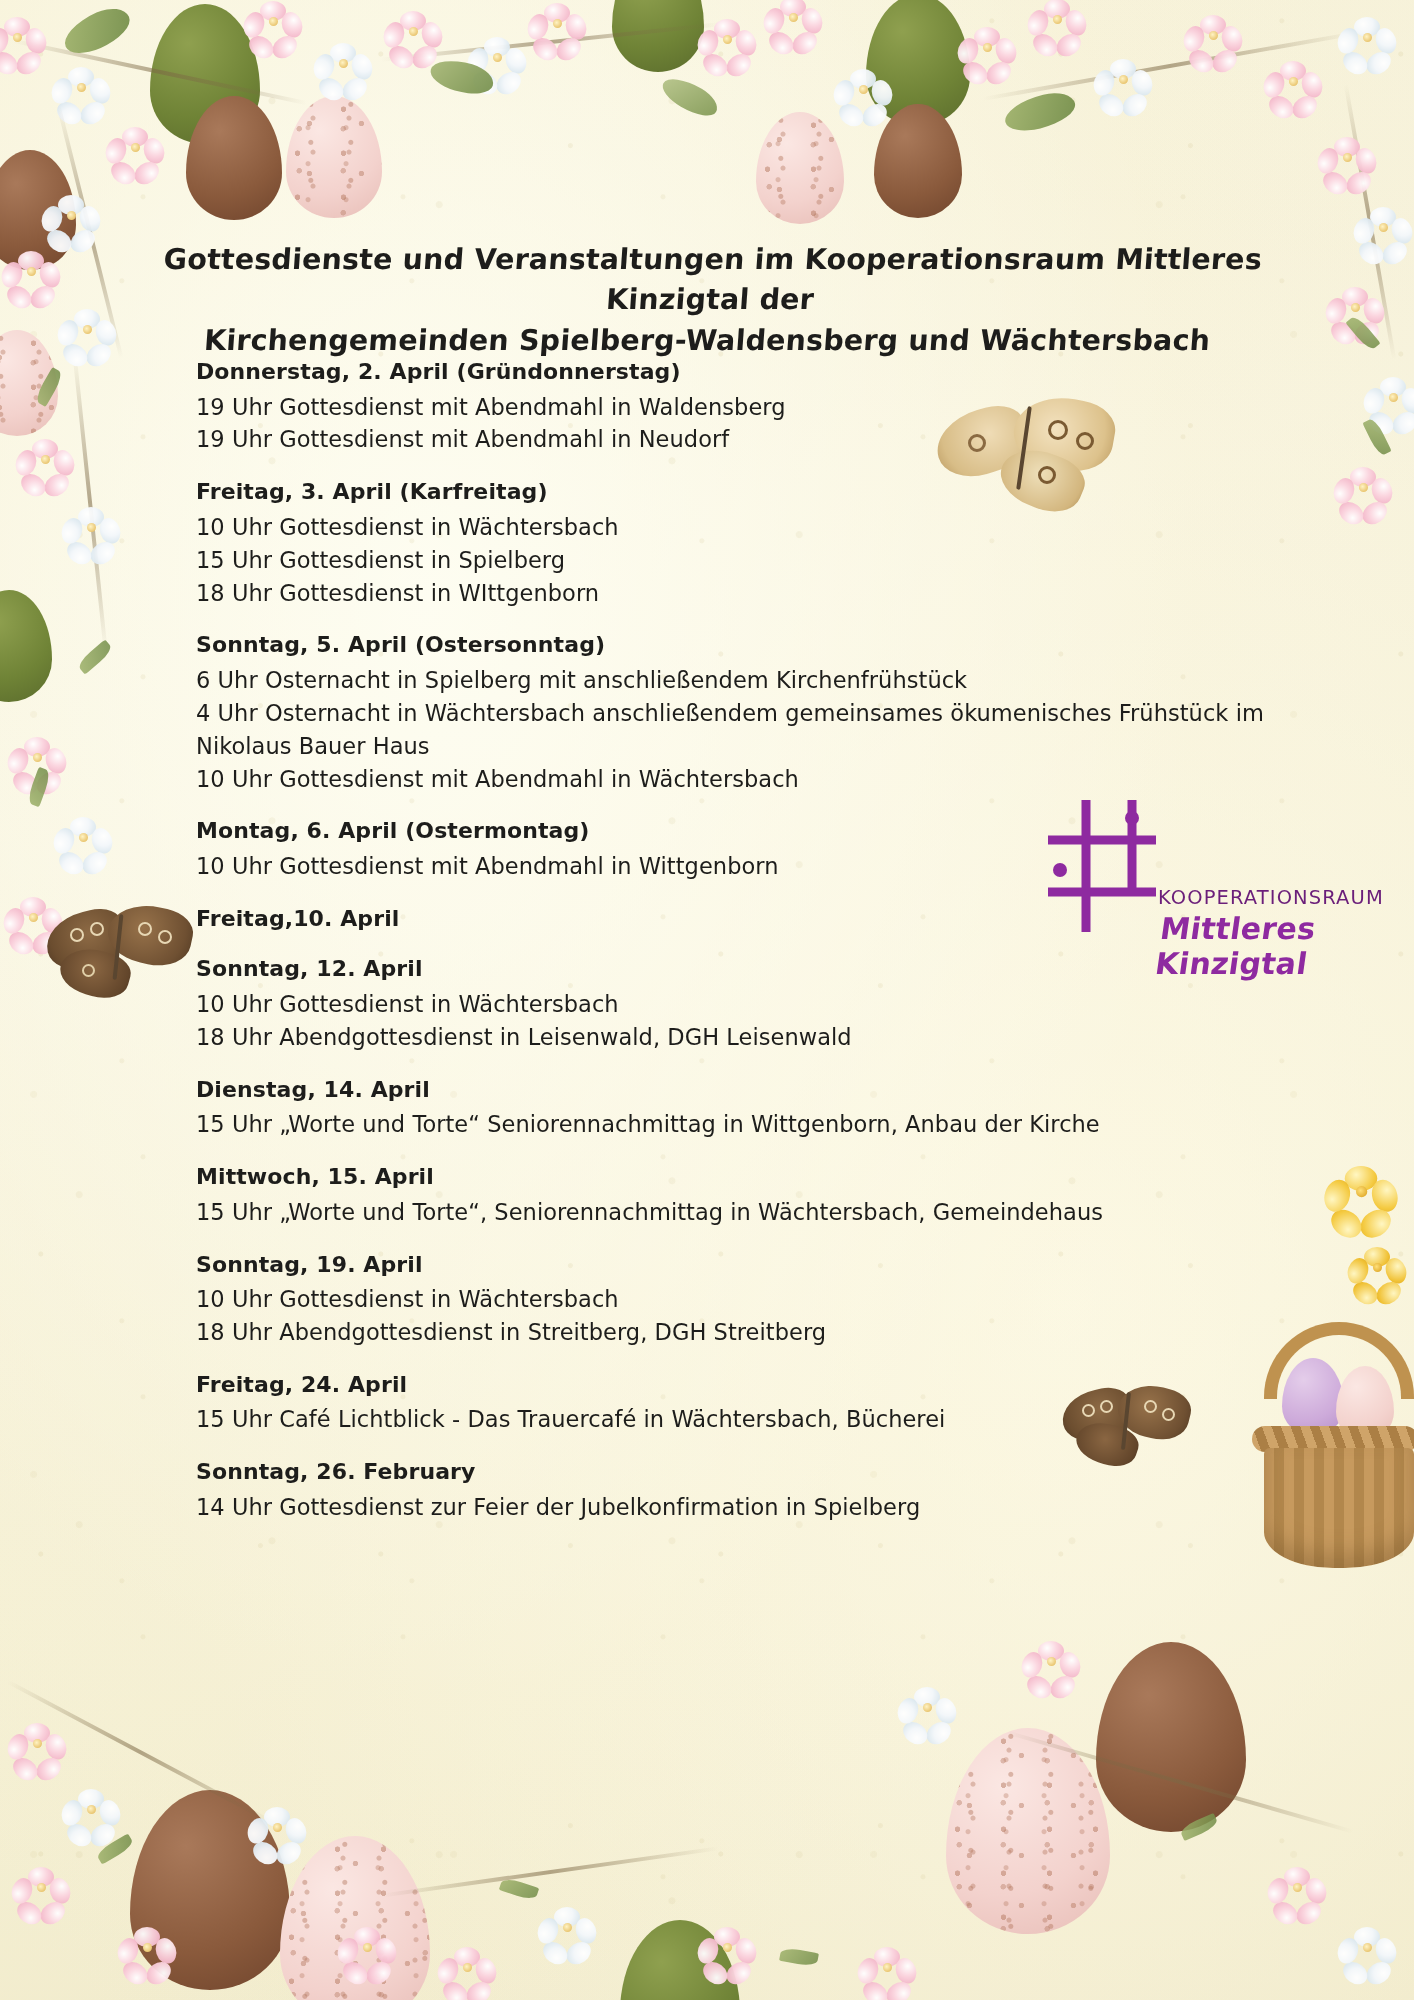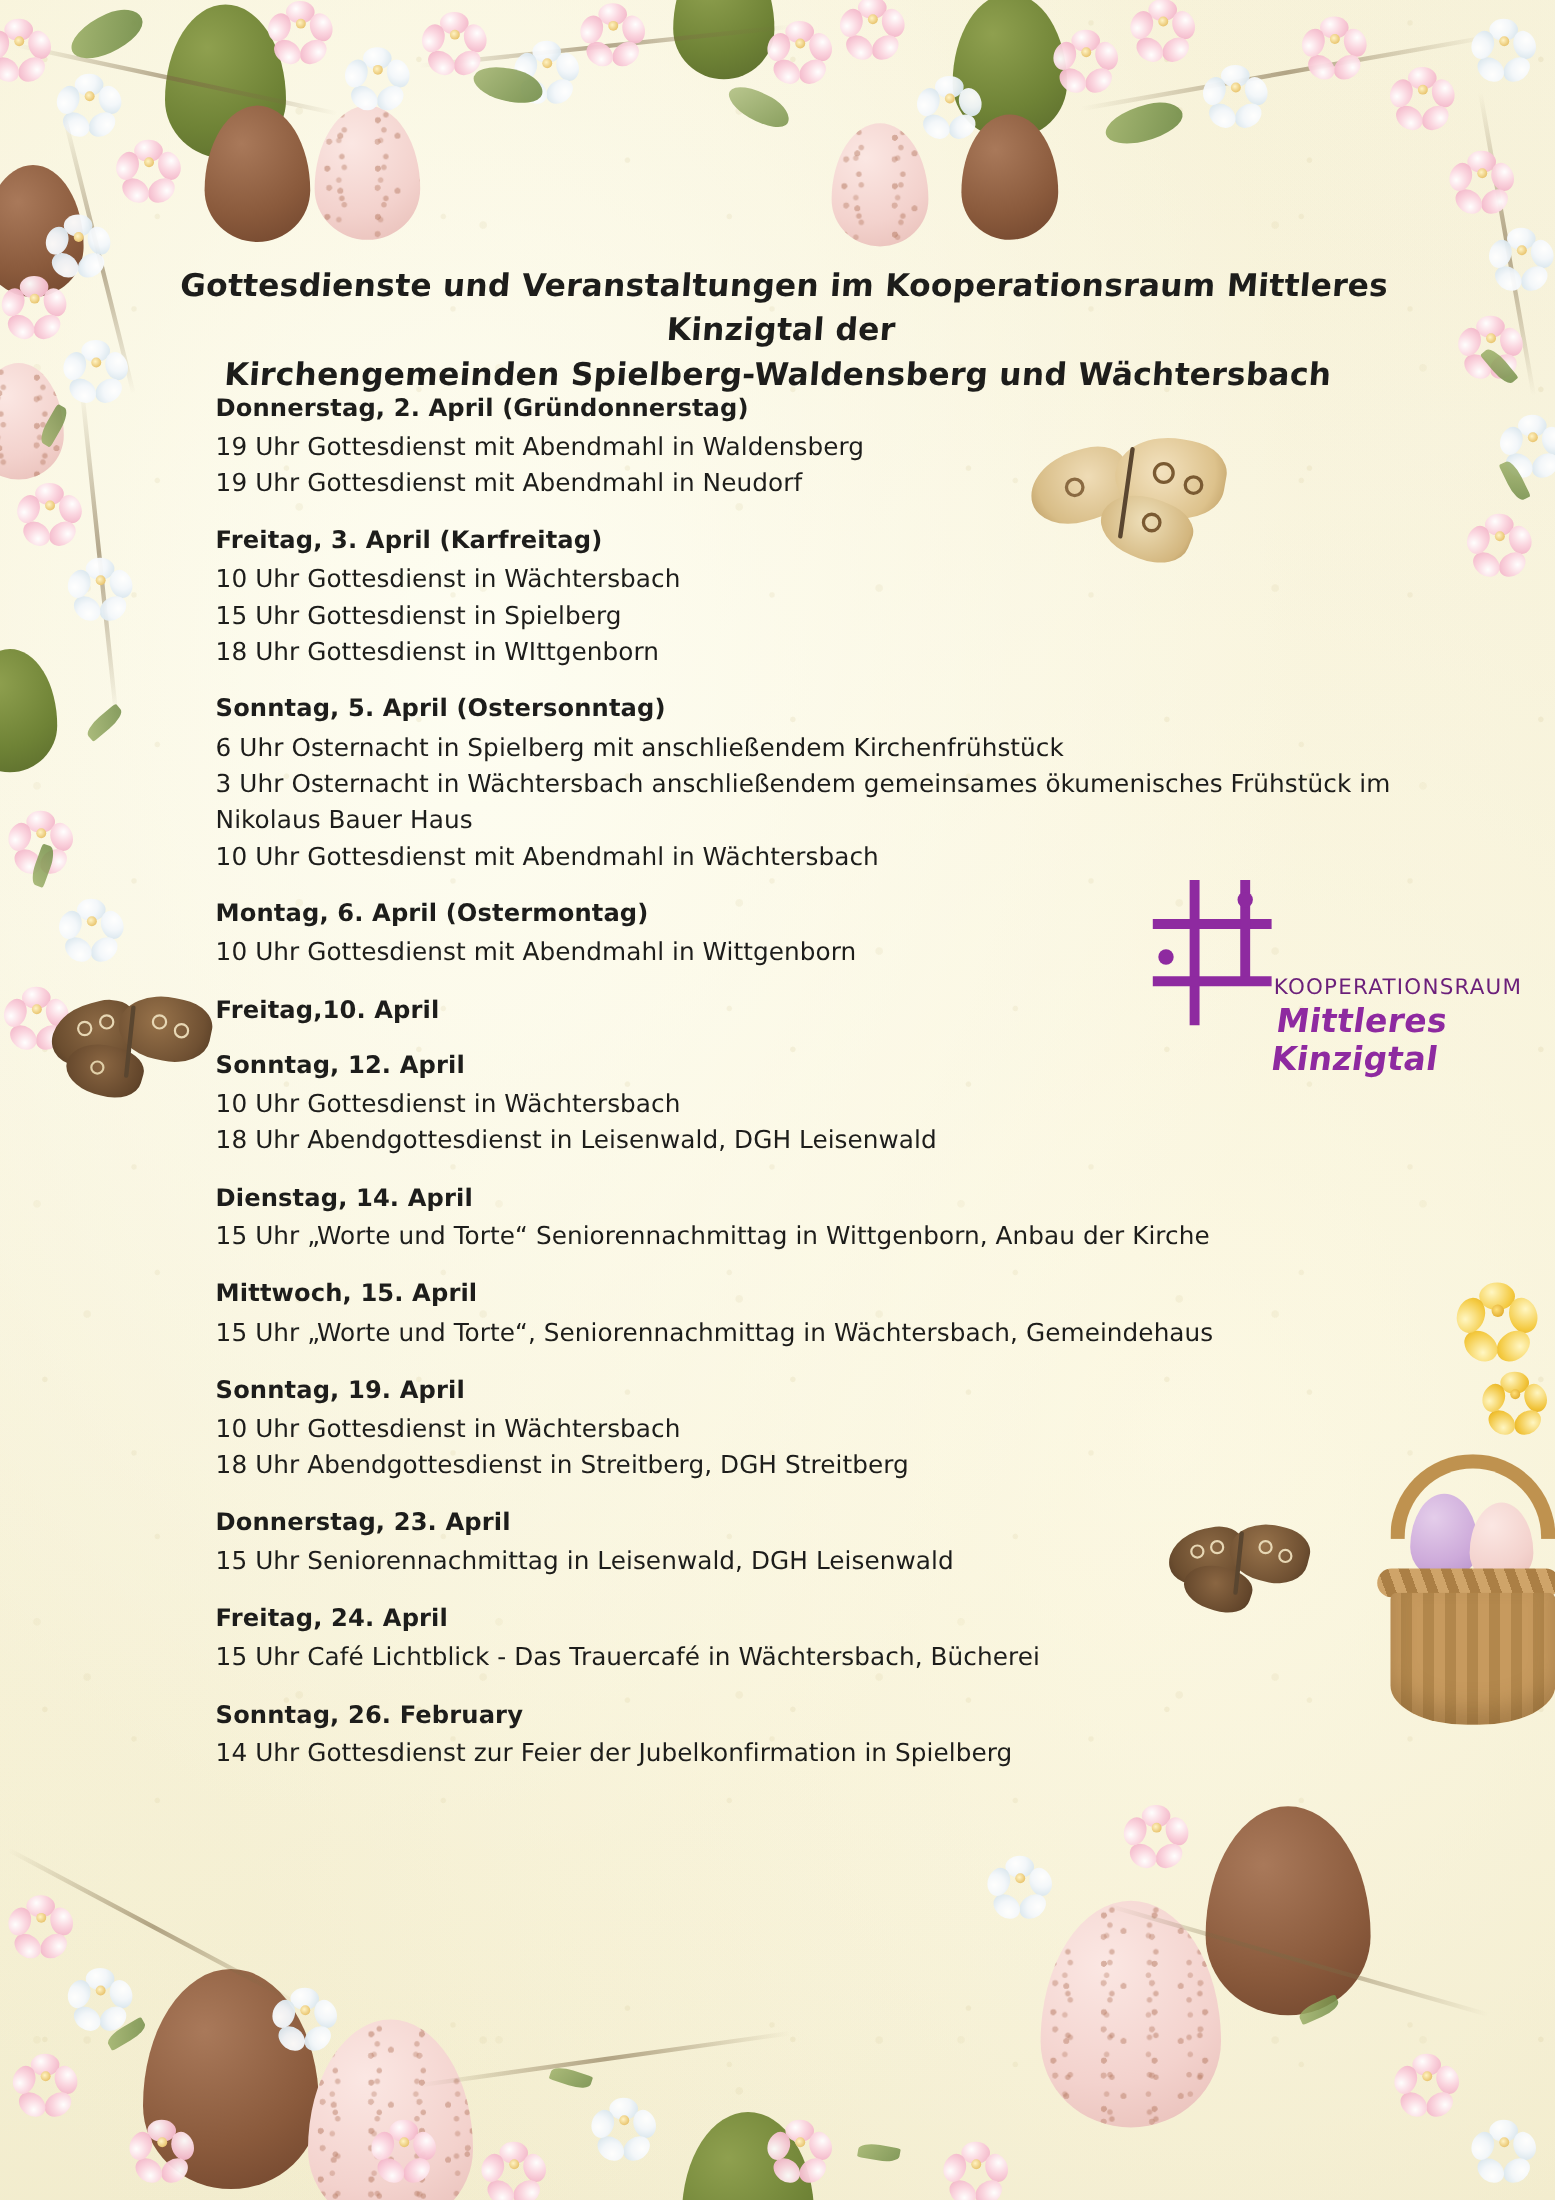--- a/index.html
+++ b/index.html
@@ -741,7 +741,7 @@
       <div class="block">
         <div class="day">Sonntag, 5. April (Ostersonntag)</div>
         <div class="entry">6 Uhr Osternacht in Spielberg mit anschließendem Kirchenfrühstück</div>
-        <div class="entry">3 Uhr Osternacht in Wächtersbach anschließendem gemeinsames ökumenisches Frühstück im Nikolaus Bauer Haus</div>
+        <div class="entry">4 Uhr Osternacht in Wächtersbach anschließendem gemeinsames ökumenisches Frühstück im Nikolaus Bauer Haus</div>
         <div class="entry">10 Uhr Gottesdienst mit Abendmahl in Wächtersbach</div>
       </div>
 

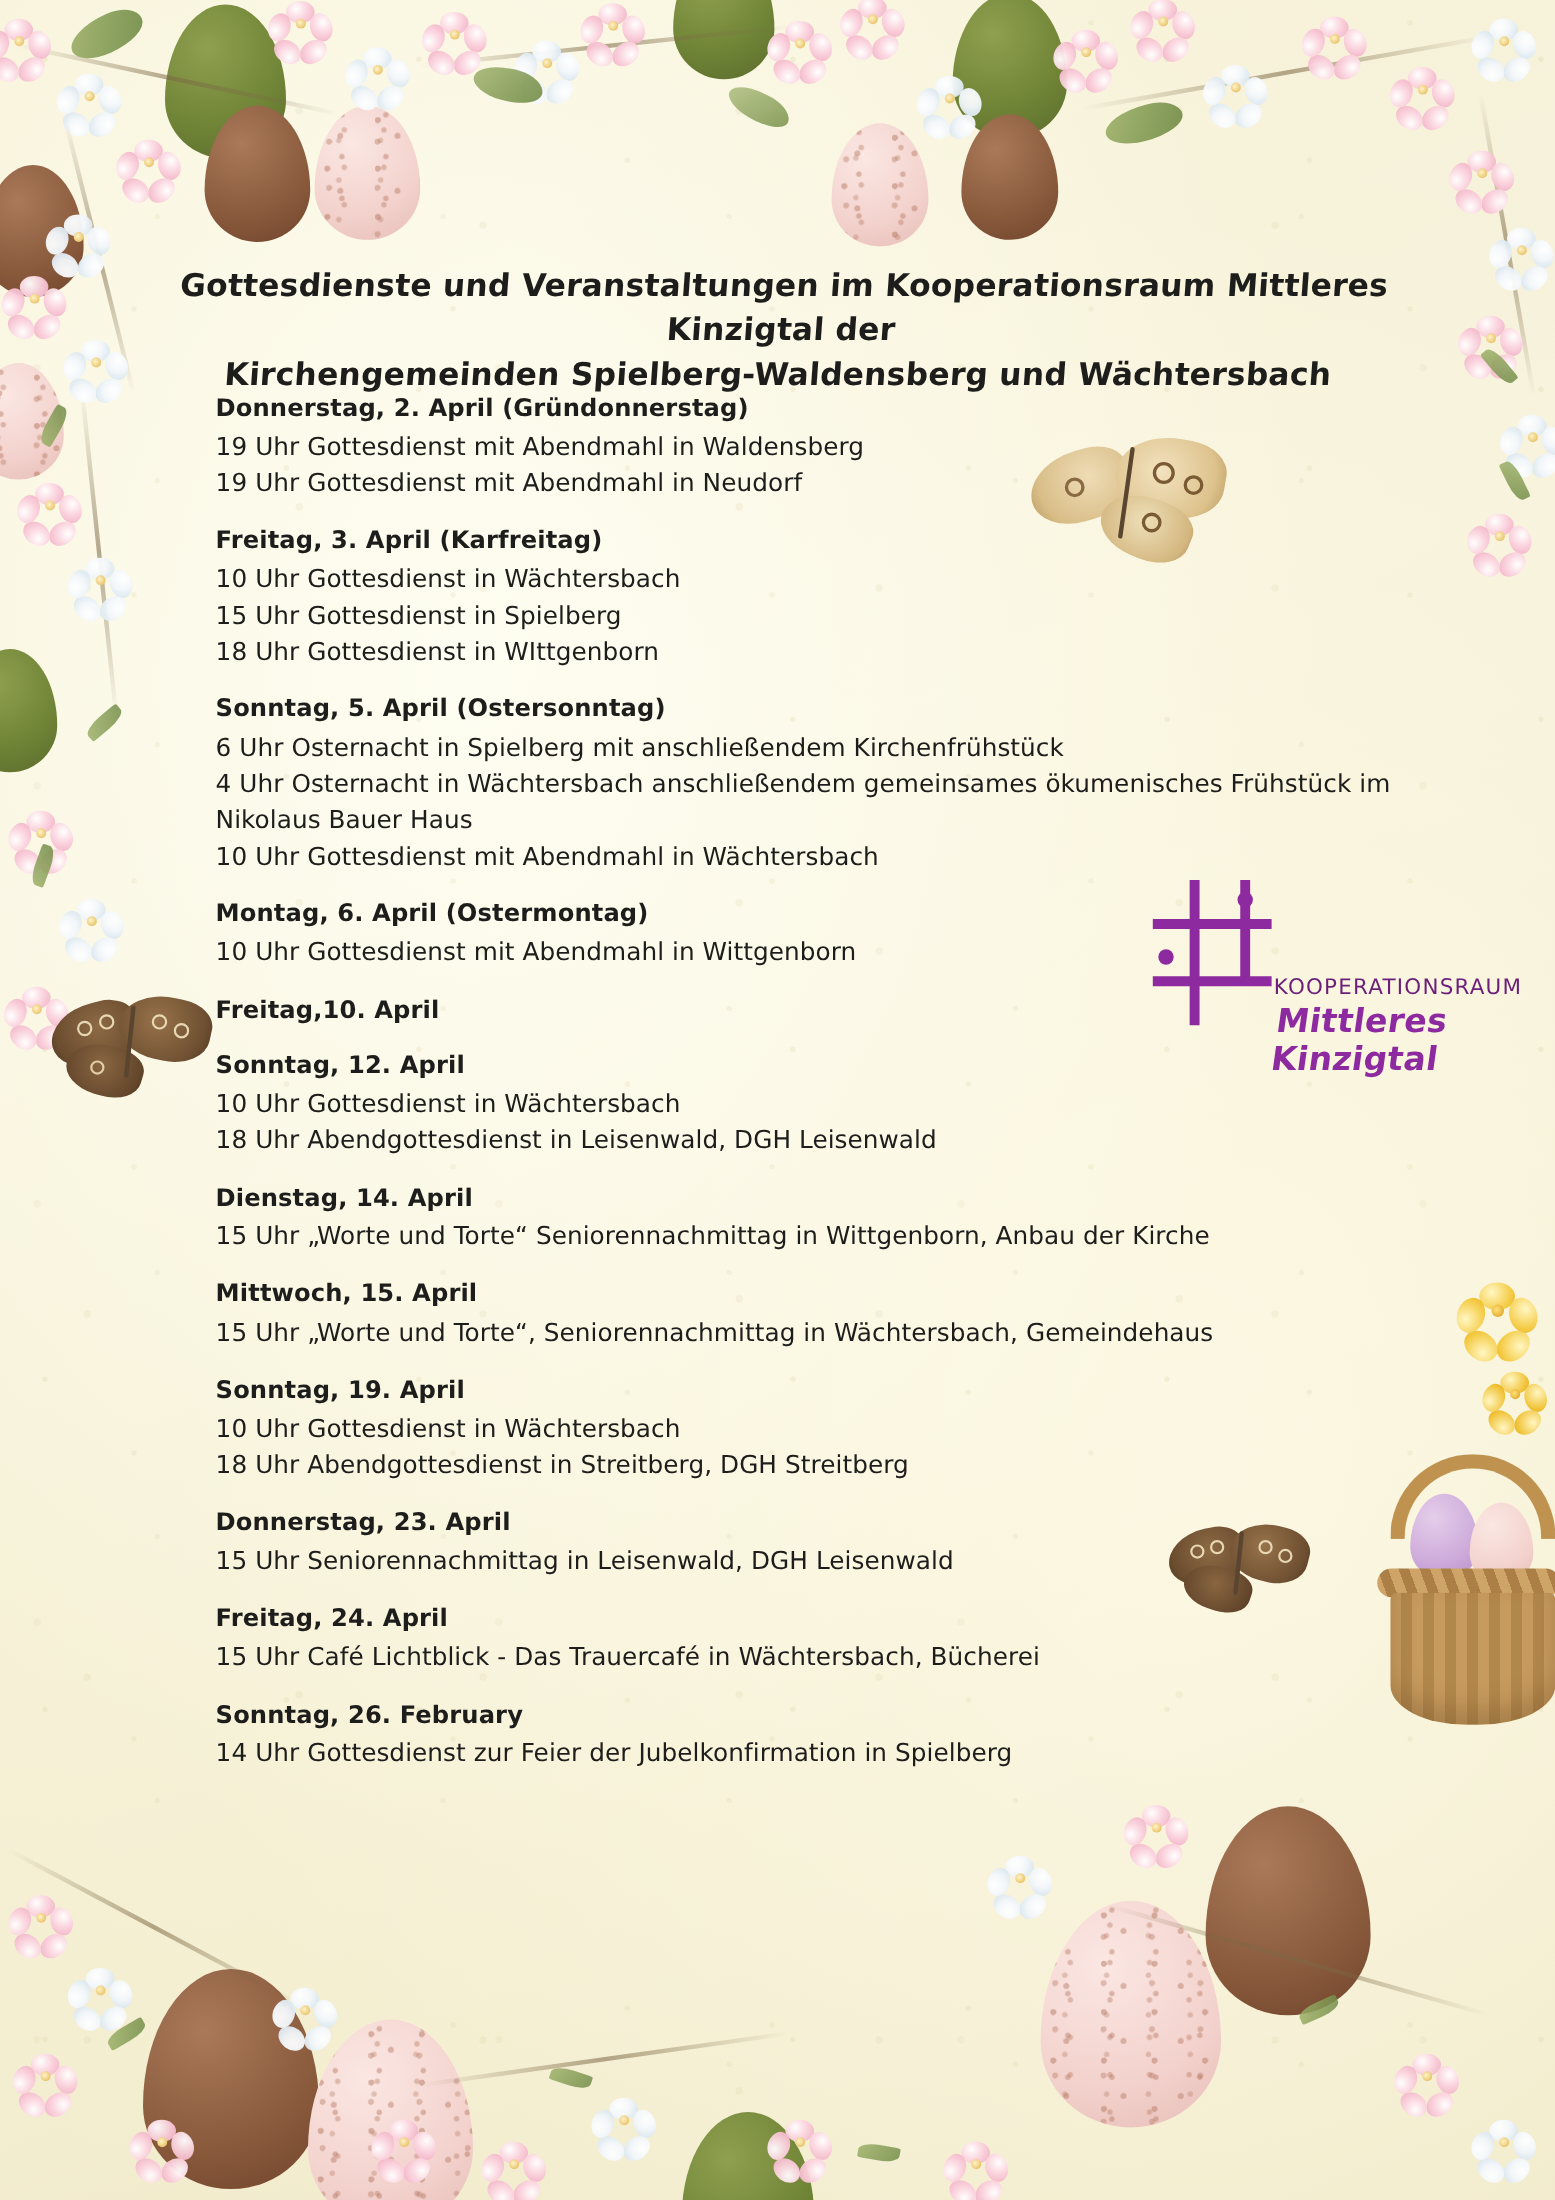--- a/index.html
+++ b/index.html
@@ -776,10 +776,6 @@
         <div class="entry">18 Uhr Abendgottesdienst in Streitberg, DGH Streitberg</div>
       </div>
 
-      <div class="block">
-        <div class="day">Donnerstag, 23. April</div>
-        <div class="entry">15 Uhr Seniorennachmittag in Leisenwald, DGH Leisenwald</div>
-      </div>
 
       <div class="block">
         <div class="day">Freitag, 24. April</div>

